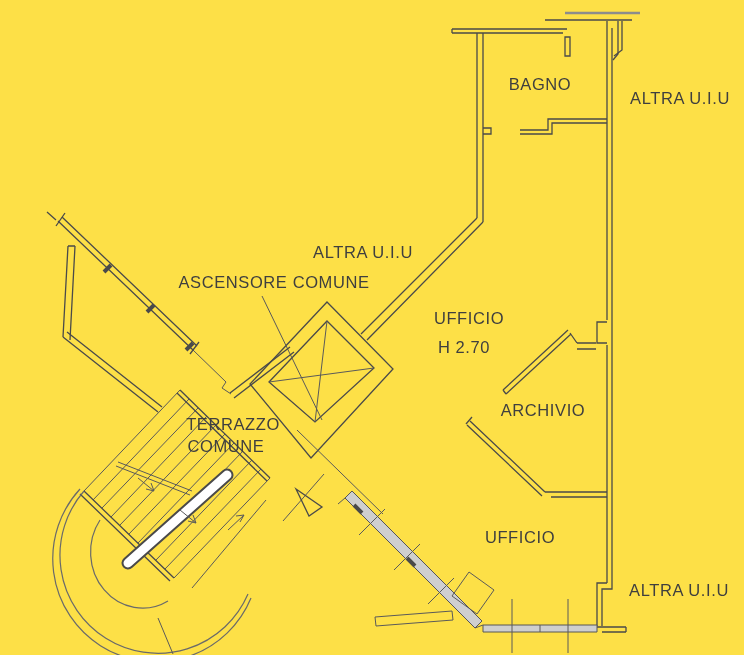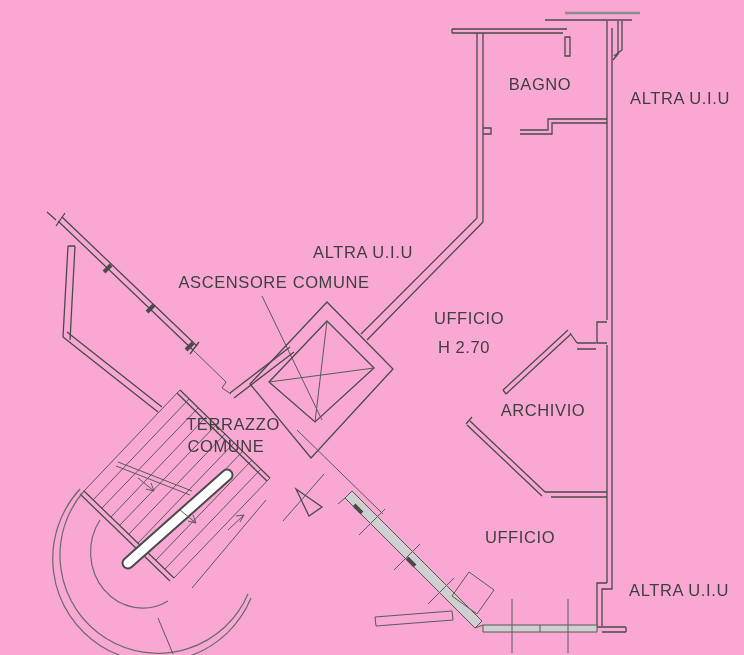--- a/index.html
+++ b/index.html
@@ -3,7 +3,7 @@
 <meta charset="utf-8">
 <style>
   html,body{margin:0;padding:0;background:#ffffff;}
-  #plan-wrap{position:relative;width:744px;height:655px;background:#f9a8d4;overflow:hidden;
+  #plan-wrap{position:relative;width:744px;height:655px;background:#fde047;overflow:hidden;
              font-family:"Liberation Sans", sans-serif;text-align:center;}
   svg{position:absolute;left:0;top:0;}
   text{font-family:"Liberation Sans", sans-serif;fill:#3f3f3f;letter-spacing:0.6px;}

